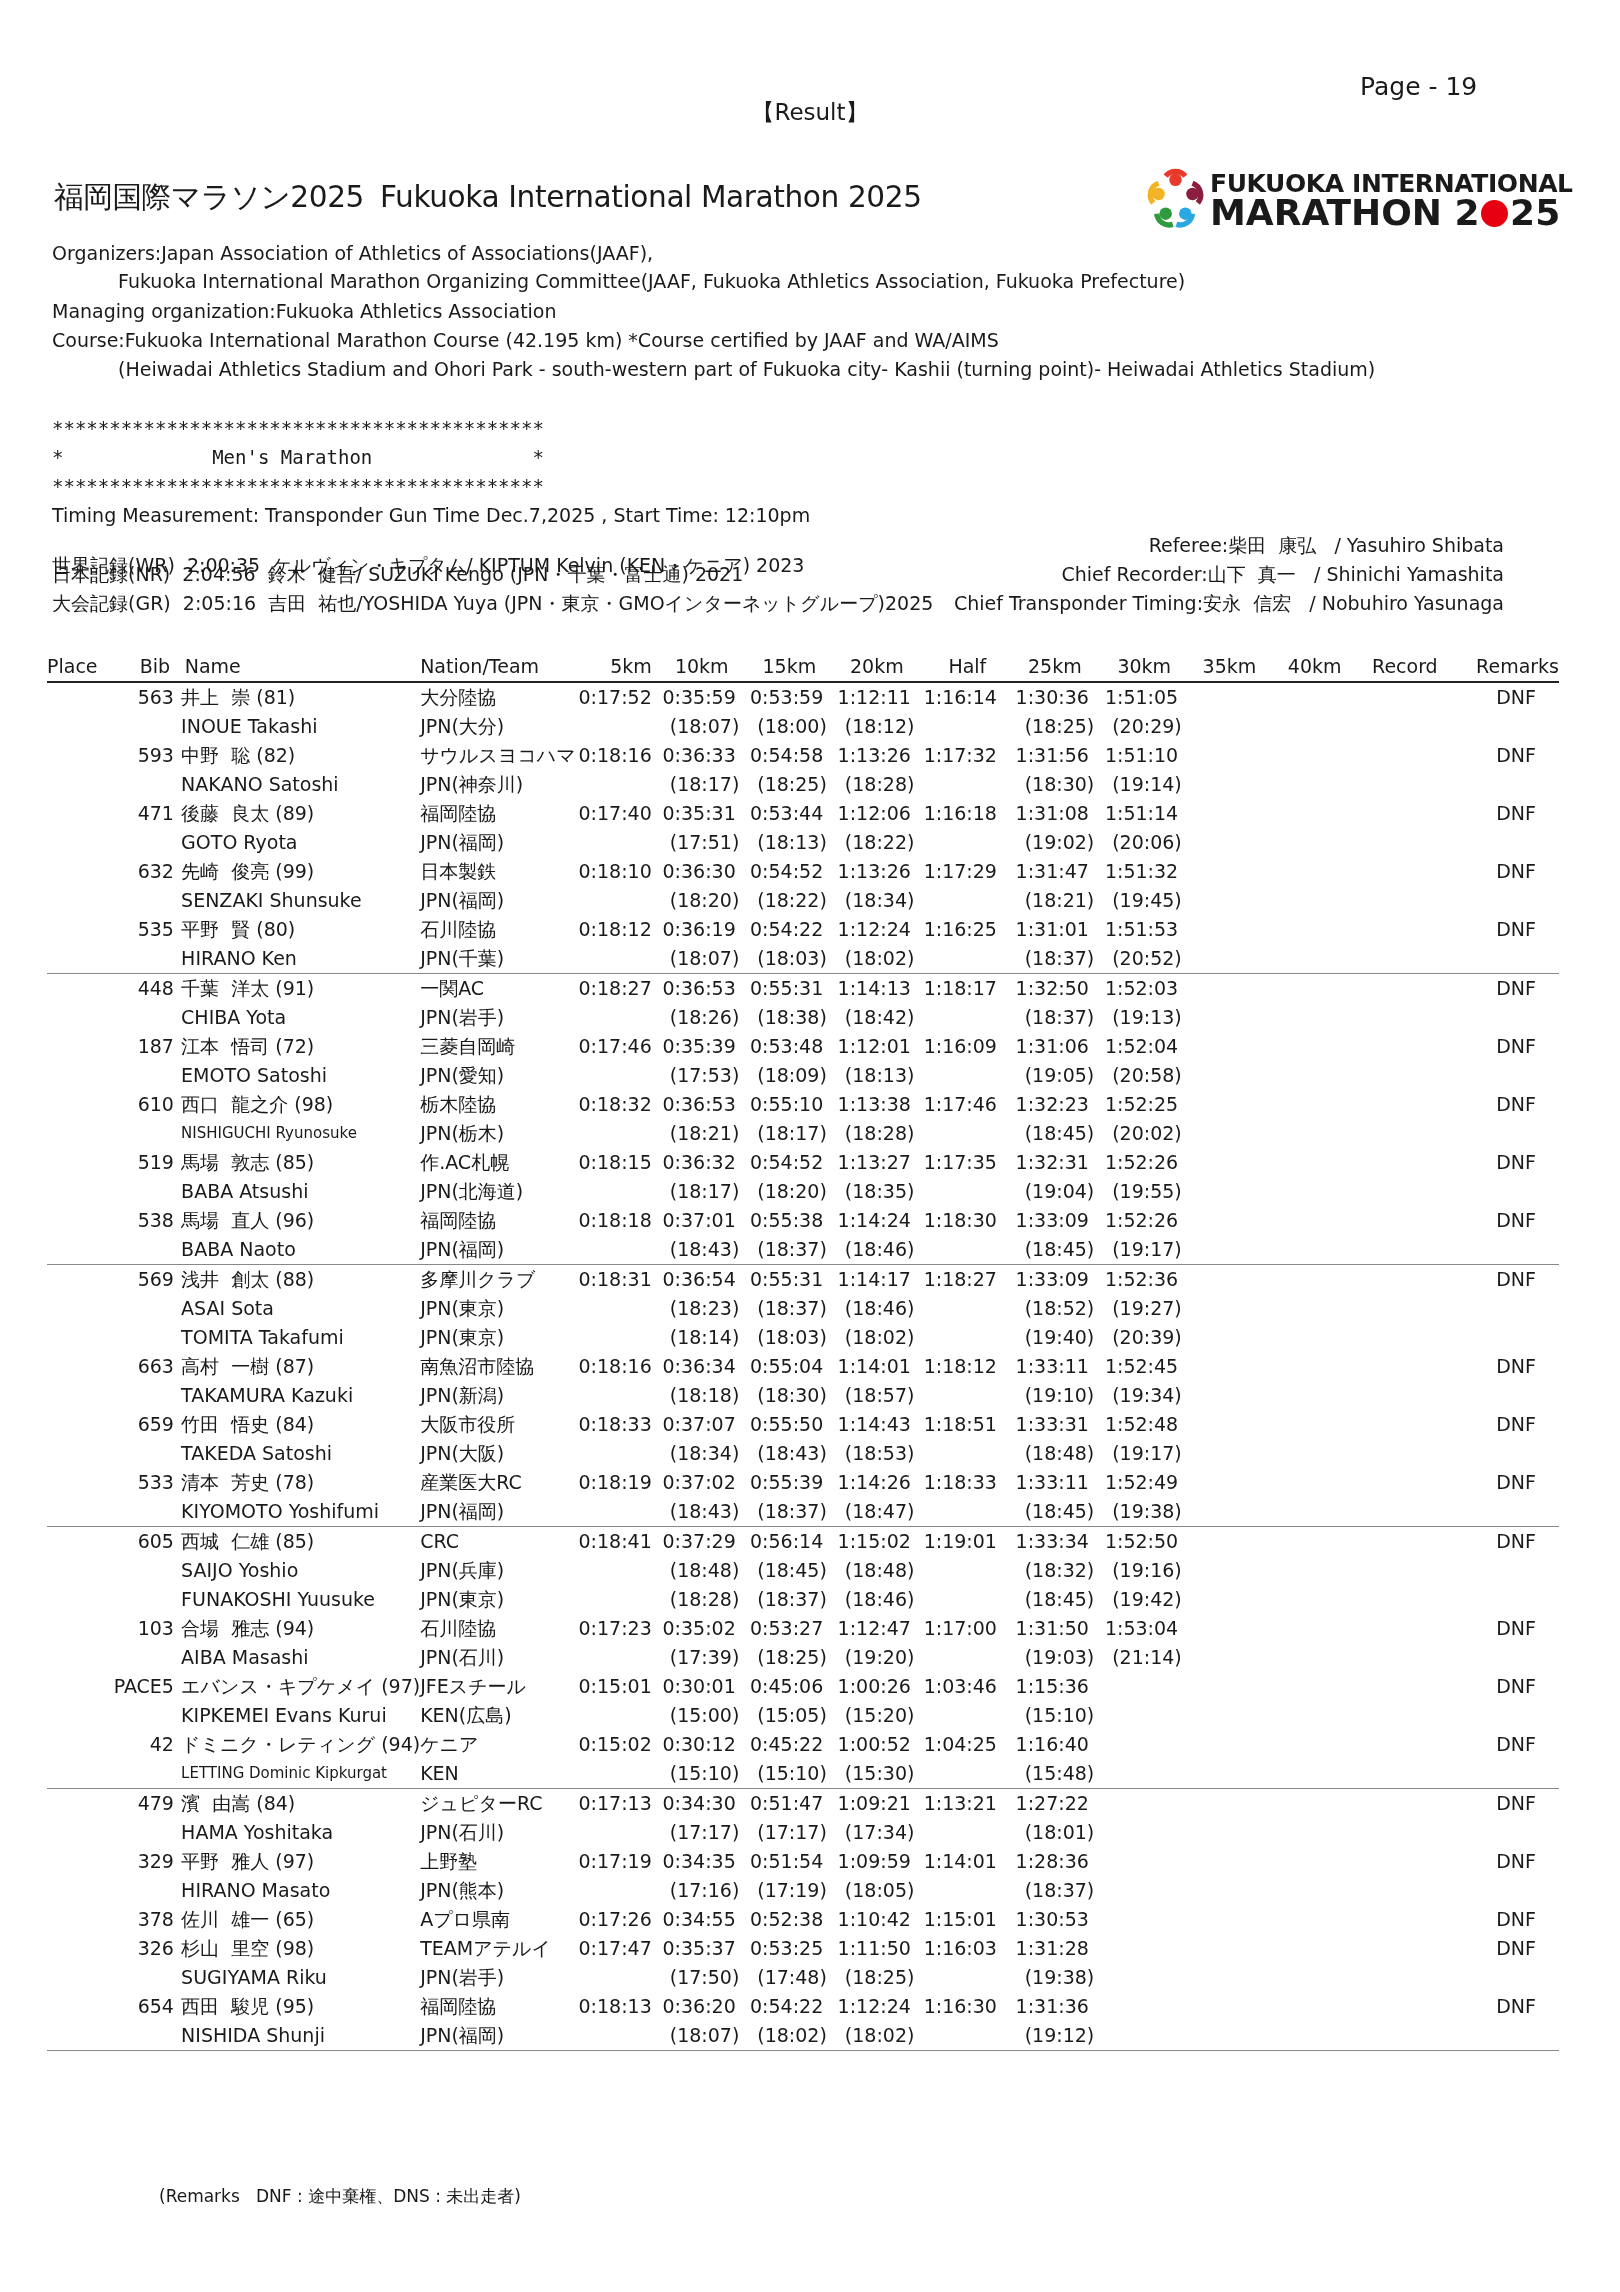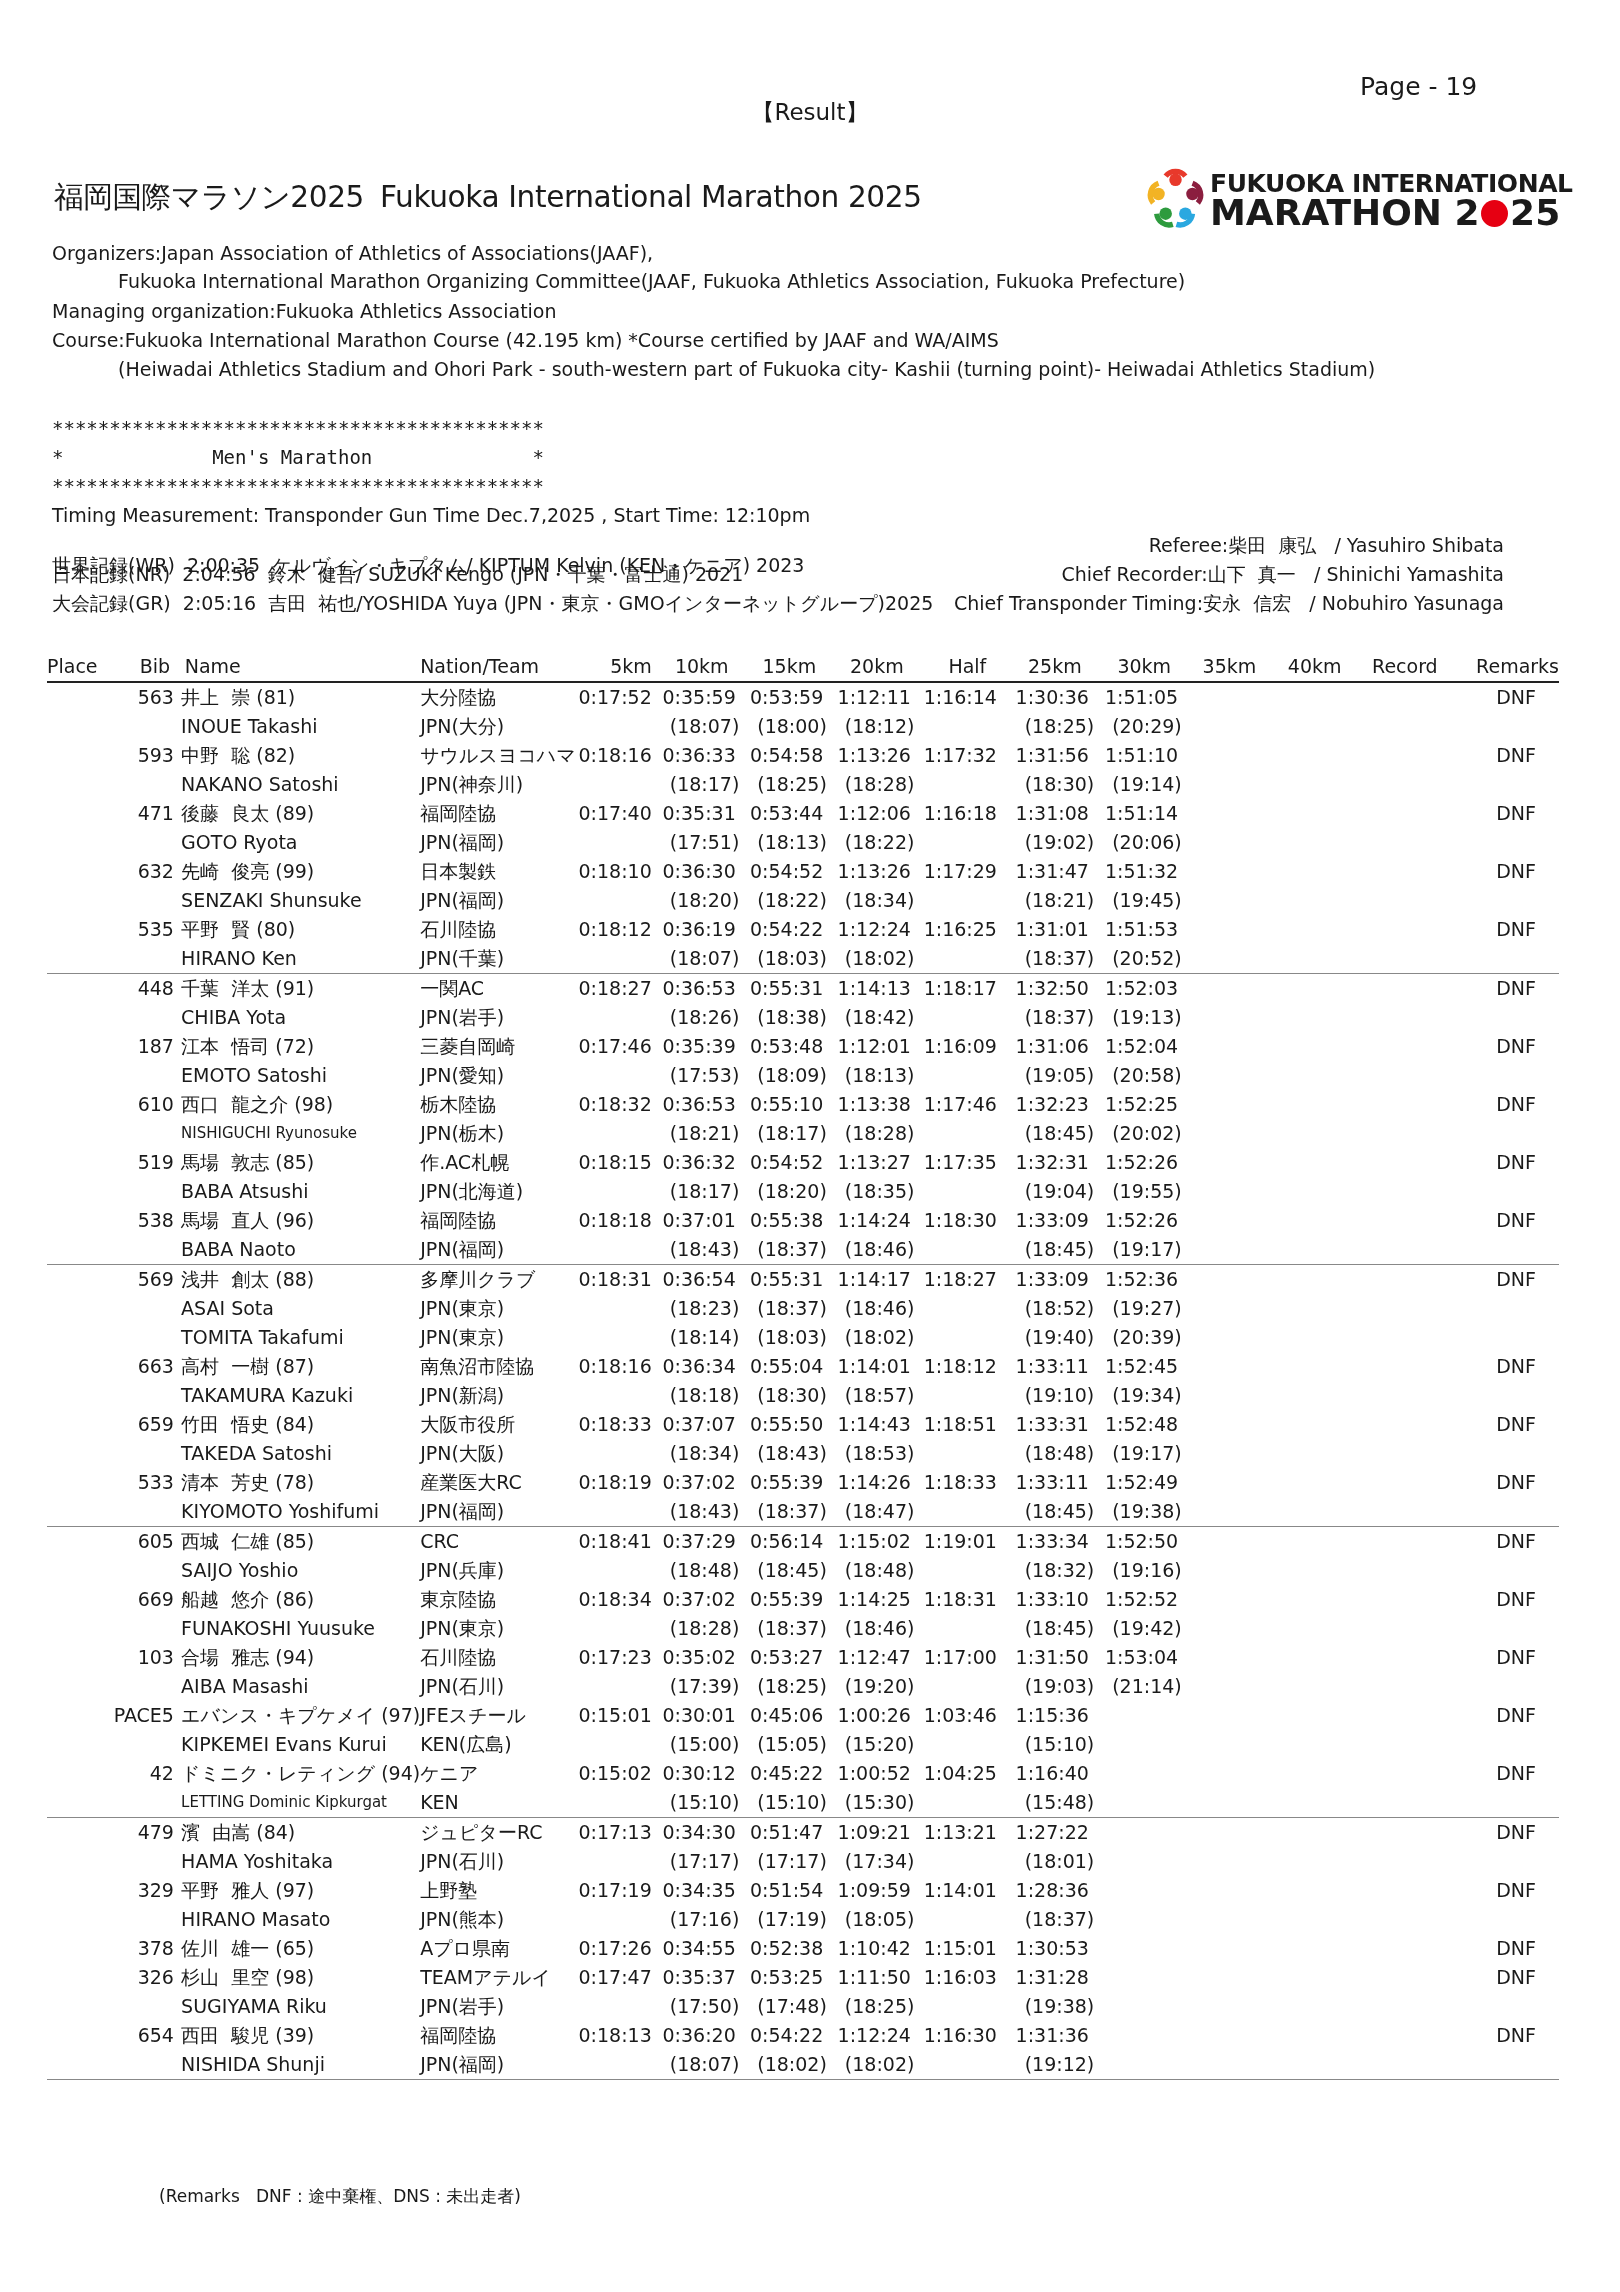--- a/index.html
+++ b/index.html
@@ -641,23 +641,6 @@
       </tr>
       <tr>
         <td></td>
-        <td class="r" style="padding-right:5.4px">669</td>
-        <td style="white-space:pre;padding-left:1.8px">船越  悠介 (86)</td>
-        <td>東京陸協</td>
-        <td class="r">0:18:34</td>
-        <td class="r" style="padding-right:3.6px">0:37:02</td>
-        <td class="r" style="padding-right:3.6px">0:55:39</td>
-        <td class="r" style="padding-right:3.6px">1:14:25</td>
-        <td class="r" style="padding-right:5.4px">1:18:31</td>
-        <td class="r" style="padding-right:5.4px">1:33:10</td>
-        <td class="r" style="padding-right:3.6px">1:52:52</td>
-        <td class="r"></td>
-        <td class="r"></td>
-        <td class="r"></td>
-        <td class="r" style="padding-right:23px">DNF</td>
-      </tr>
-      <tr>
-        <td></td>
         <td></td>
         <td style="padding-left:1.8px">FUNAKOSHI Yuusuke</td>
         <td>JPN(東京)</td>

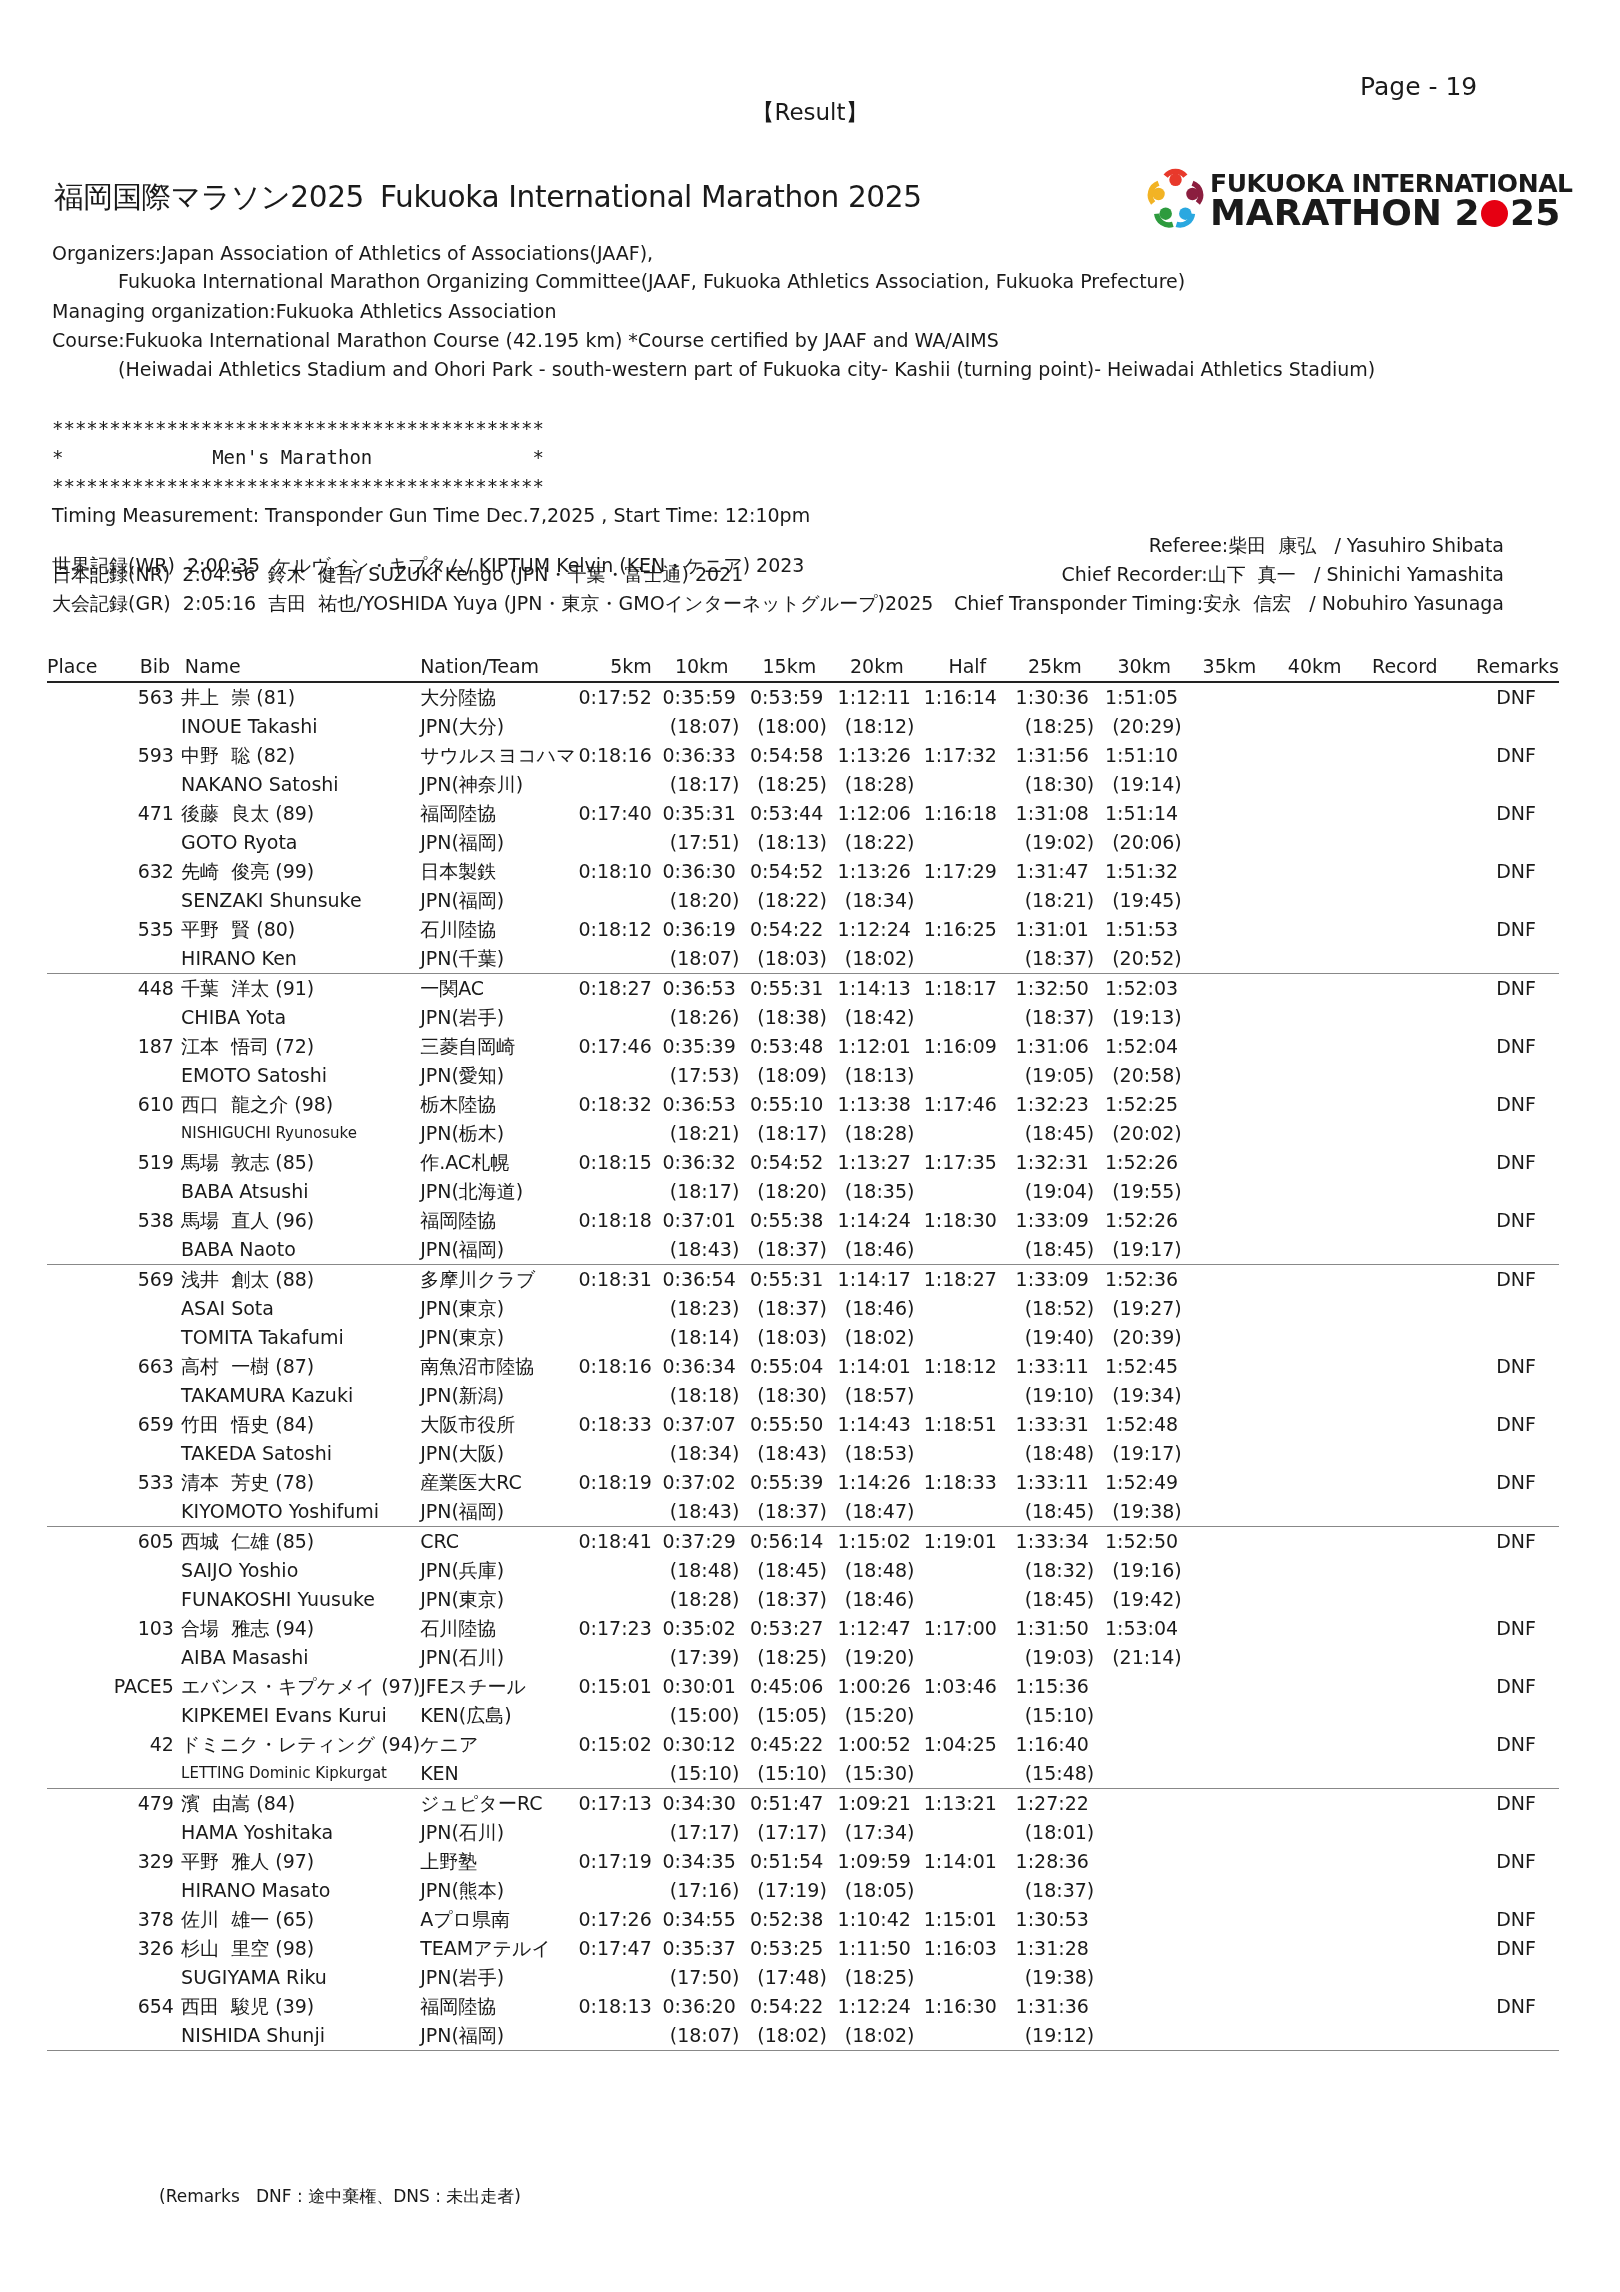--- a/index.html
+++ b/index.html
@@ -880,7 +880,7 @@
       <tr>
         <td></td>
         <td class="r" style="padding-right:5.4px">654</td>
-        <td style="white-space:pre;padding-left:1.8px">西田  駿児 (39)</td>
+        <td style="white-space:pre;padding-left:1.8px">西田  駿児 (95)</td>
         <td>福岡陸協</td>
         <td class="r">0:18:13</td>
         <td class="r" style="padding-right:3.6px">0:36:20</td>

